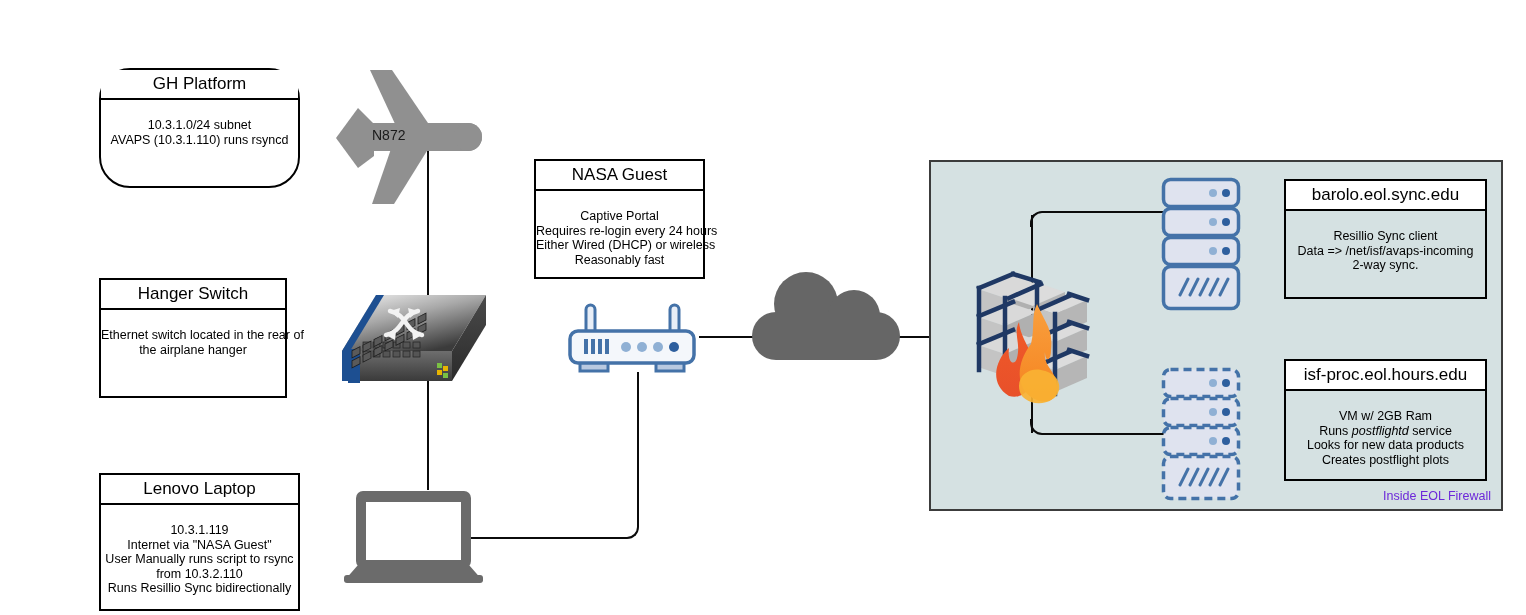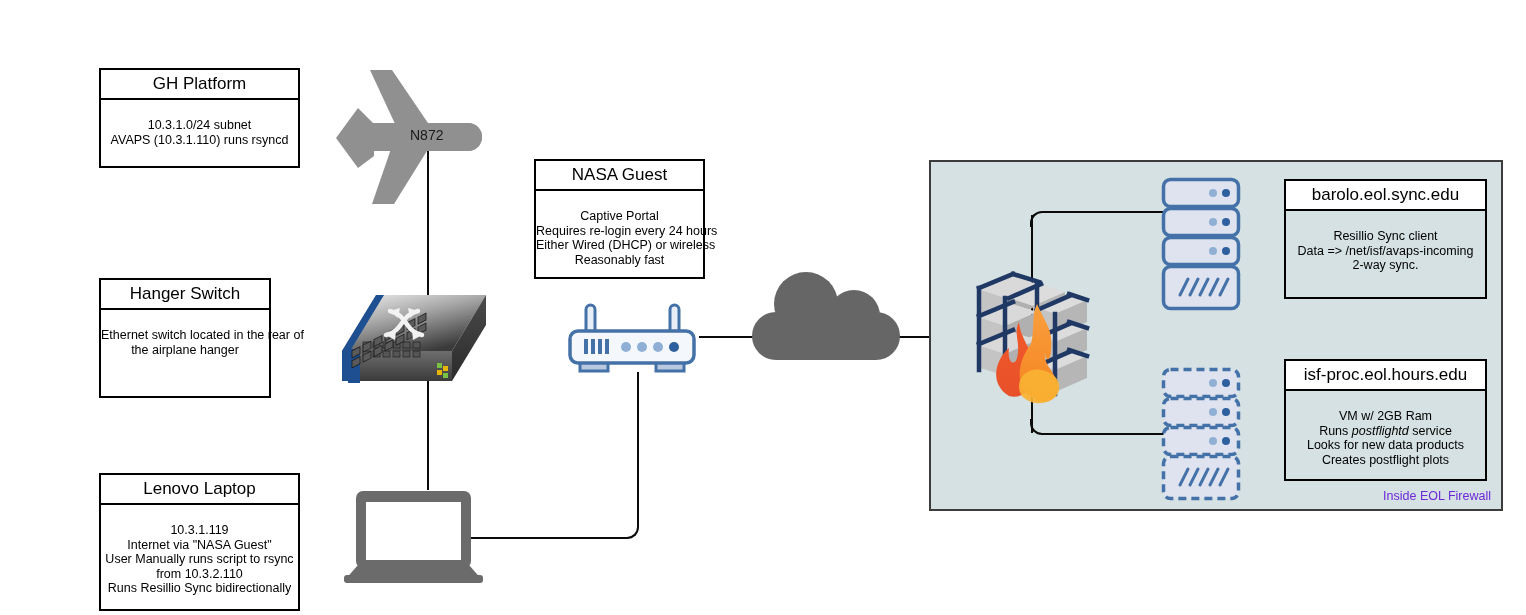--- a/index.html
+++ b/index.html
@@ -126,7 +126,7 @@
   <div class="corner bl" style="left:1030px; top:419px; width:16px; height:16px;"></div>
   <div class="conn h" style="left:1044px; top:433px; width:125px;"></div>
 
-  <div class="note-box" style="left:99px; top:68px; width:201px; height:100px;">
+  <div class="note-box" style="left:99px; top:68px; width:201px; height:120px;border-radius:31px;">
     <div class="note-title">GH Platform</div>
     <div class="note-body">
       <span class="line">10.3.1.0/24 subnet</span>

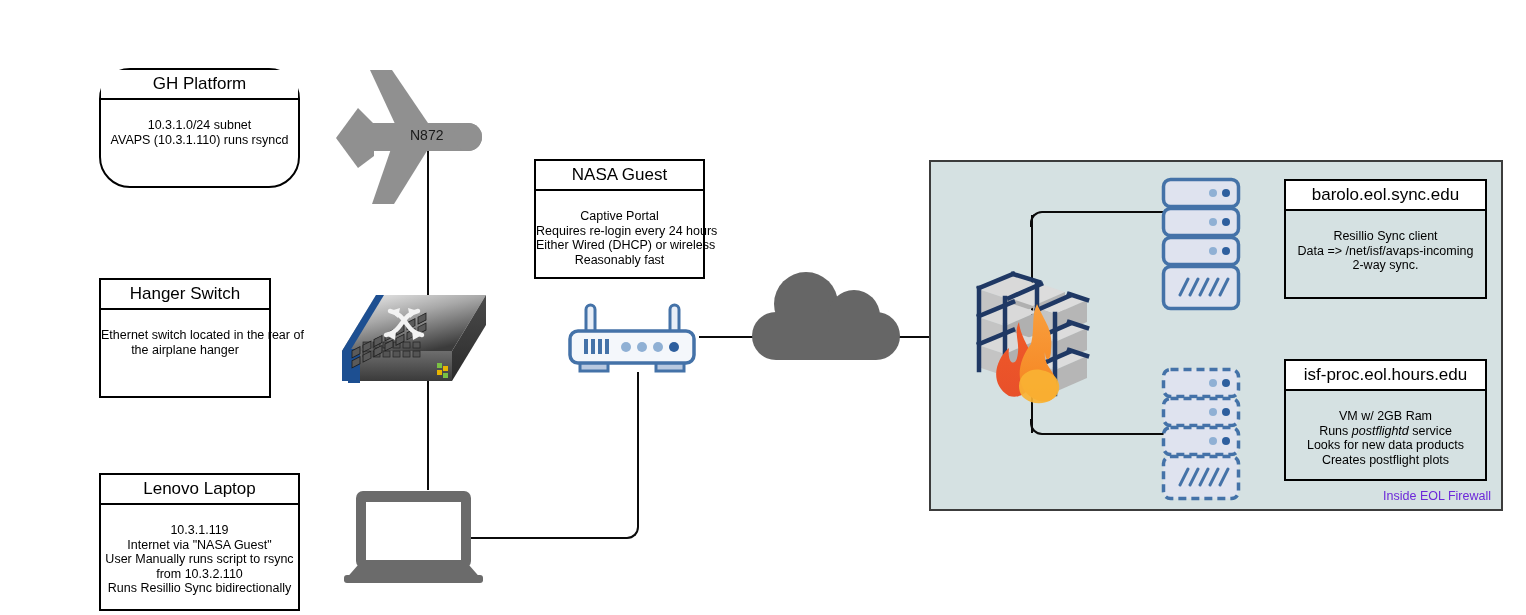--- a/index.html
+++ b/index.html
@@ -198,7 +198,7 @@
       </g>
     </svg>
   </div>
-  <div class="plane-label" style="left:410px; top:127px;">N872</div>
+  <div class="plane-label" style="left:372px; top:127px;">N872</div>
 
   <div class="icon-abs" style="left:334px; top:287px; width:160px; height:103px;">
     <svg width="160" height="103" viewBox="0 0 160 103">

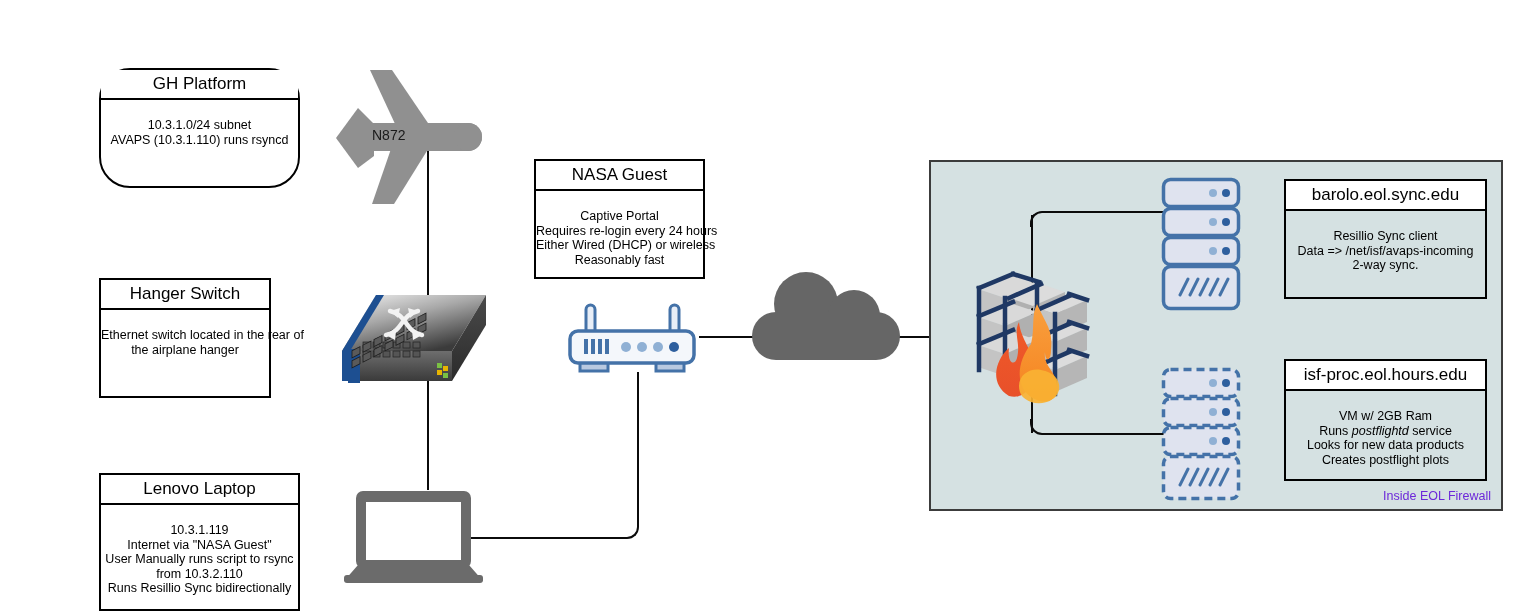--- a/index.html
+++ b/index.html
@@ -134,7 +134,7 @@
     </div>
   </div>
 
-  <div class="note-box" style="left:99px; top:278px; width:172px; height:120px;">
+  <div class="note-box" style="left:99px; top:278px; width:188px; height:120px;">
     <div class="note-title">Hanger Switch</div>
     <div class="note-body">
       <span class="line">Ethernet switch located in the rear of</span>

